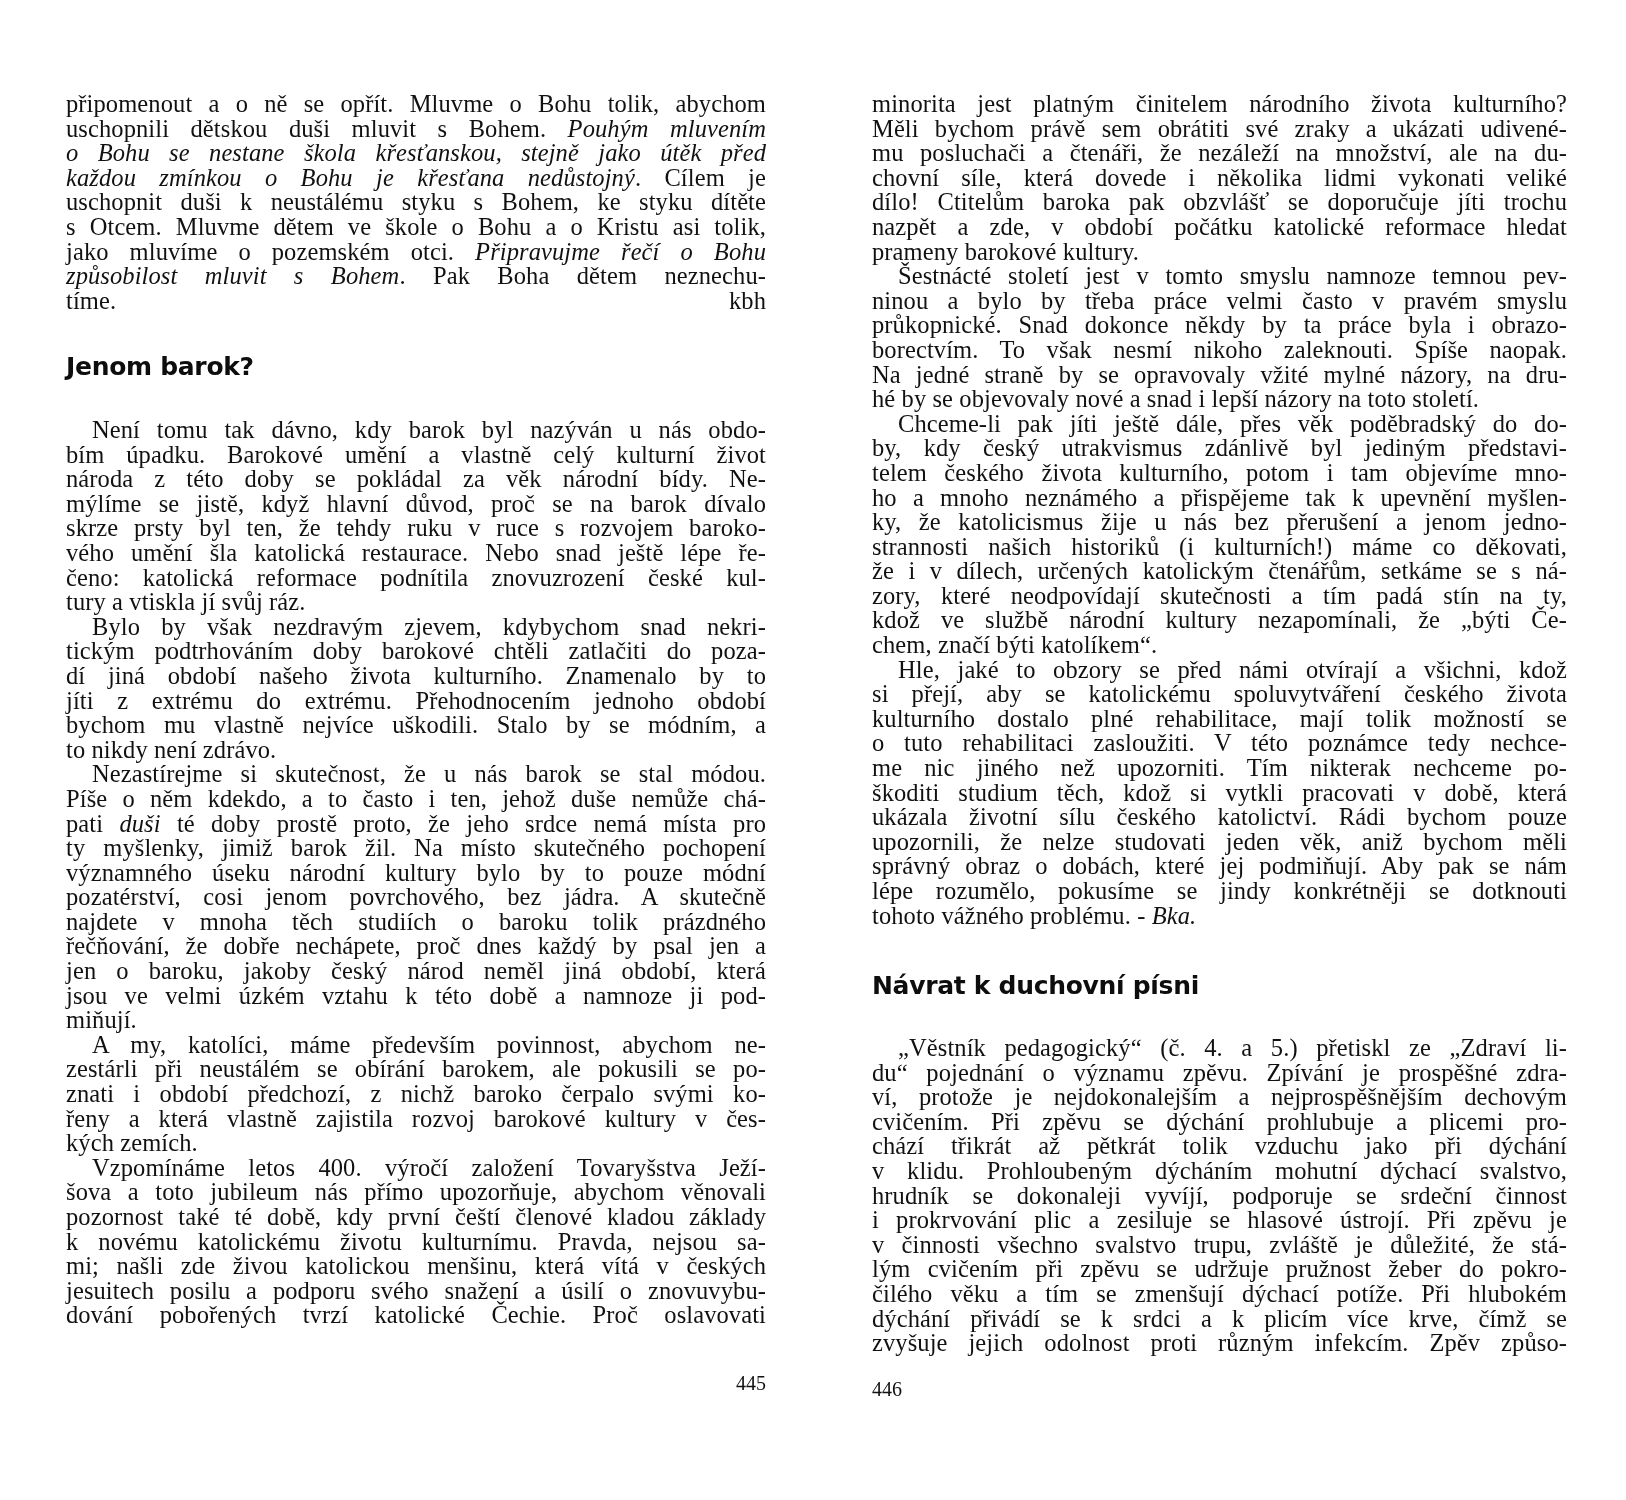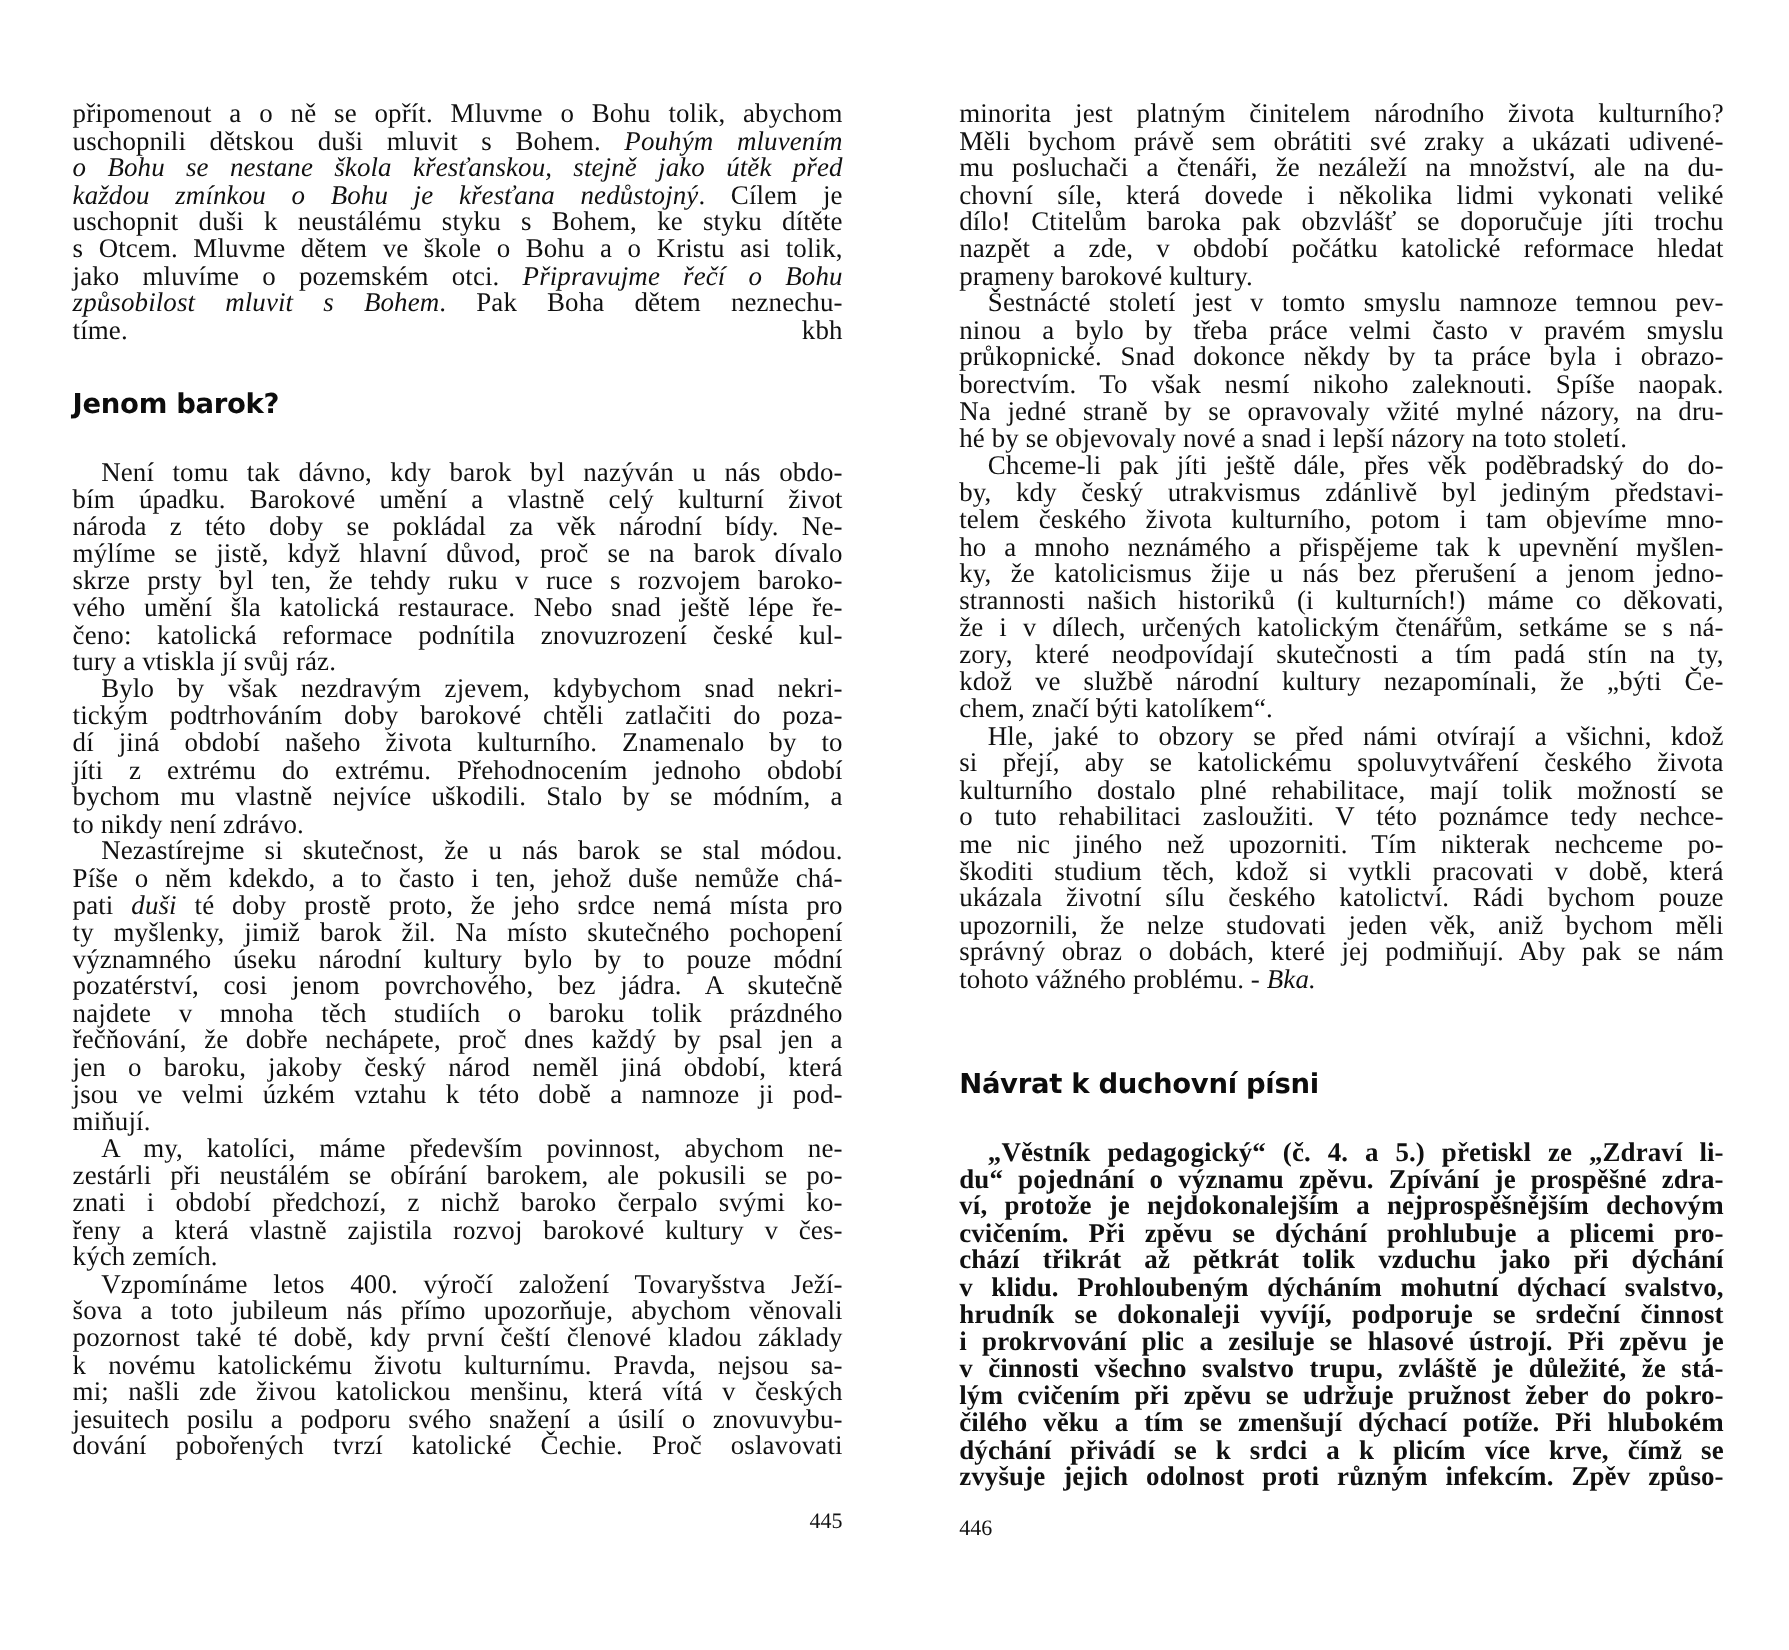--- a/index.html
+++ b/index.html
@@ -185,6 +185,7 @@
         <div class="line">ukázala životní sílu českého katolictví. Rádi bychom pouze</div>
         <div class="line">upozornili, že nelze studovati jeden věk, aniž bychom měli</div>
         <div class="line">správný obraz o dobách, které jej podmiňují. Aby pak se nám</div>
+        <div class="line">lépe rozumělo, pokusíme se jindy konkrétněji se dotknouti</div>
         <div class="line last">tohoto vážného problému. - <i>Bka.</i></div>
       </div>
     </div>

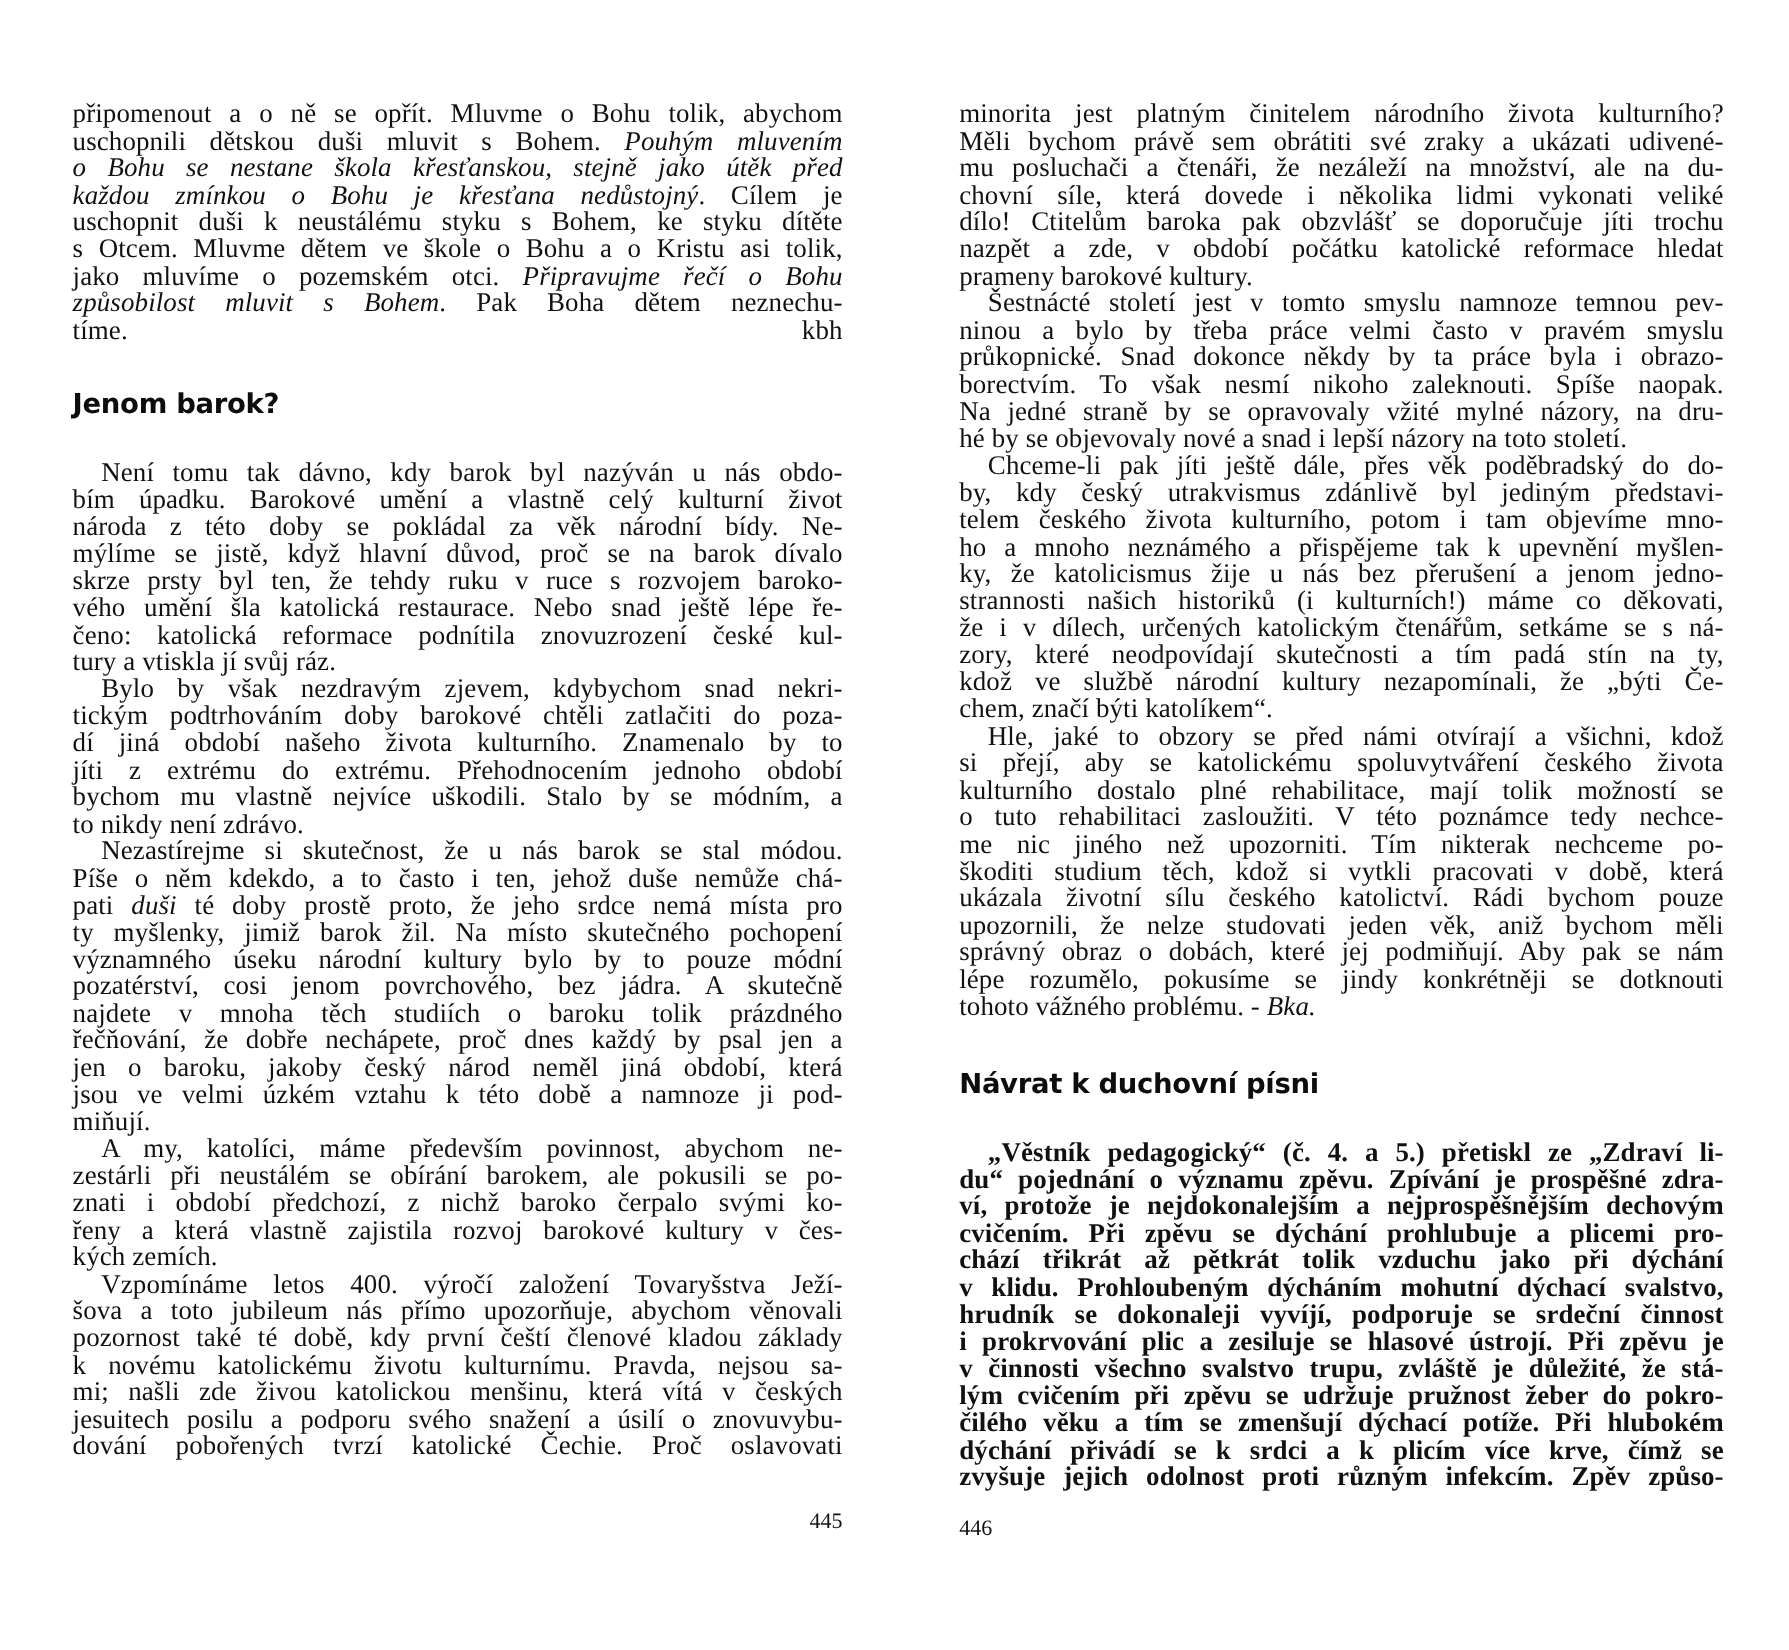--- a/index.html
+++ b/index.html
@@ -190,7 +190,7 @@
       </div>
     </div>
   <div class="heading" style="top:971px;left:0;">Návrat k duchovní písni</div>
-  <div class="block" style="top:1036px;font-weight:bold;" id="right-article">
+  <div class="block" style="top:1036px;" id="right-article">
       <div>
         <div class="line indent">„Věstník pedagogický“ (č. 4. a 5.) přetiskl ze „Zdraví li-</div>
         <div class="line">du“ pojednání o významu zpěvu. Zpívání je prospěšné zdra-</div>

